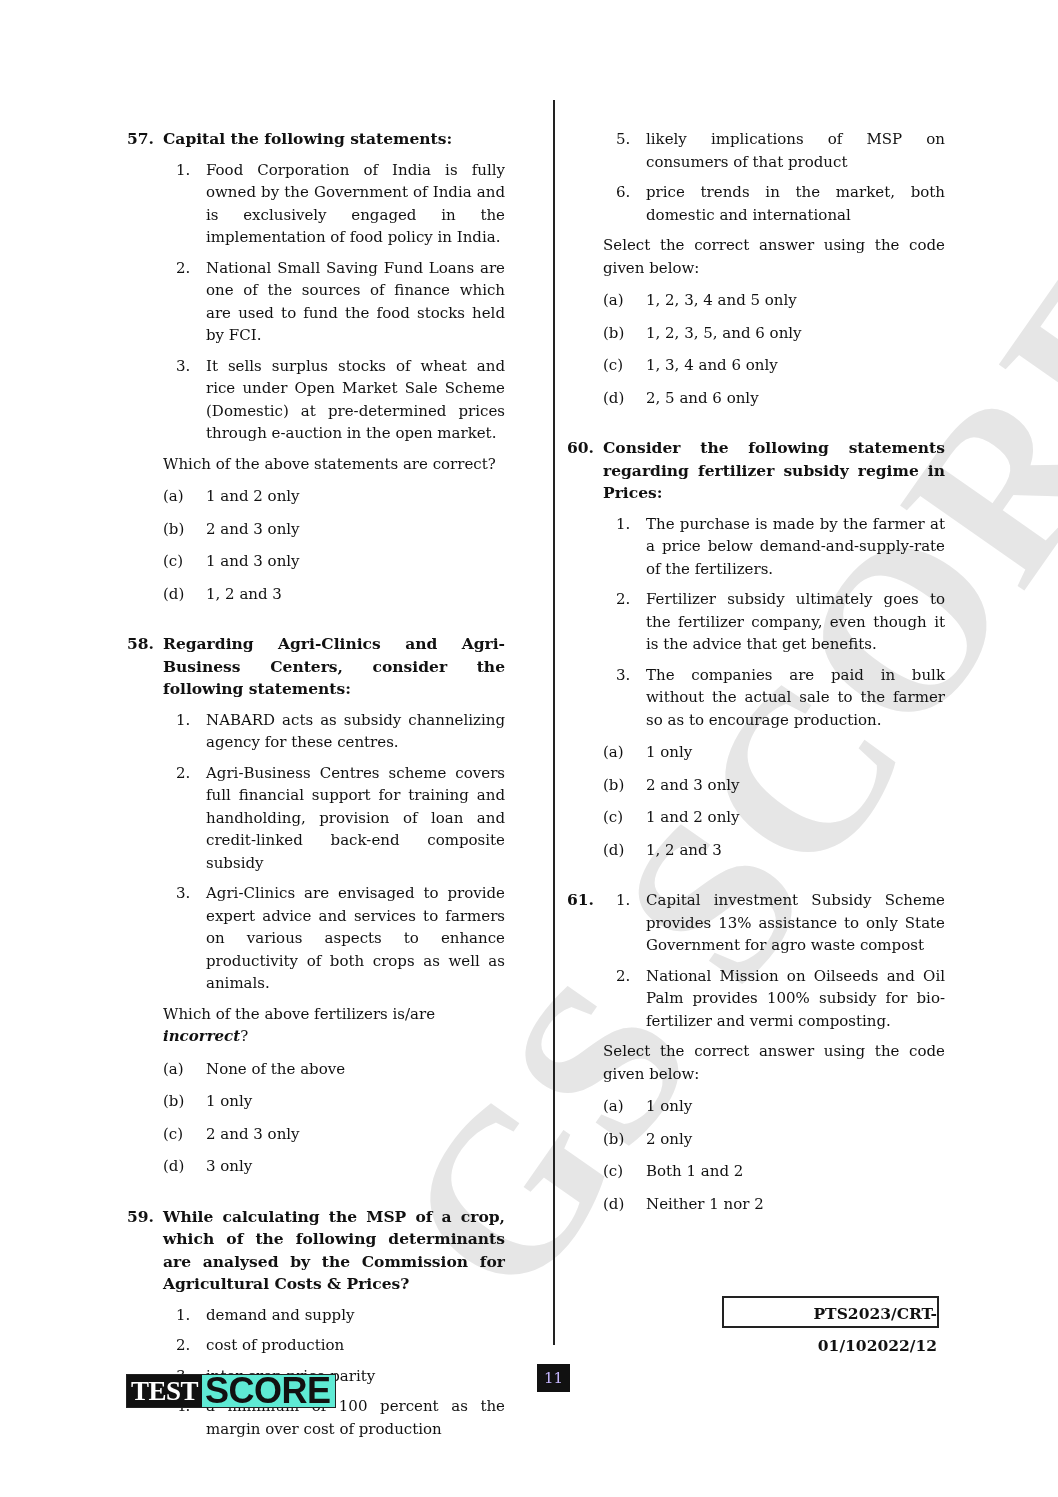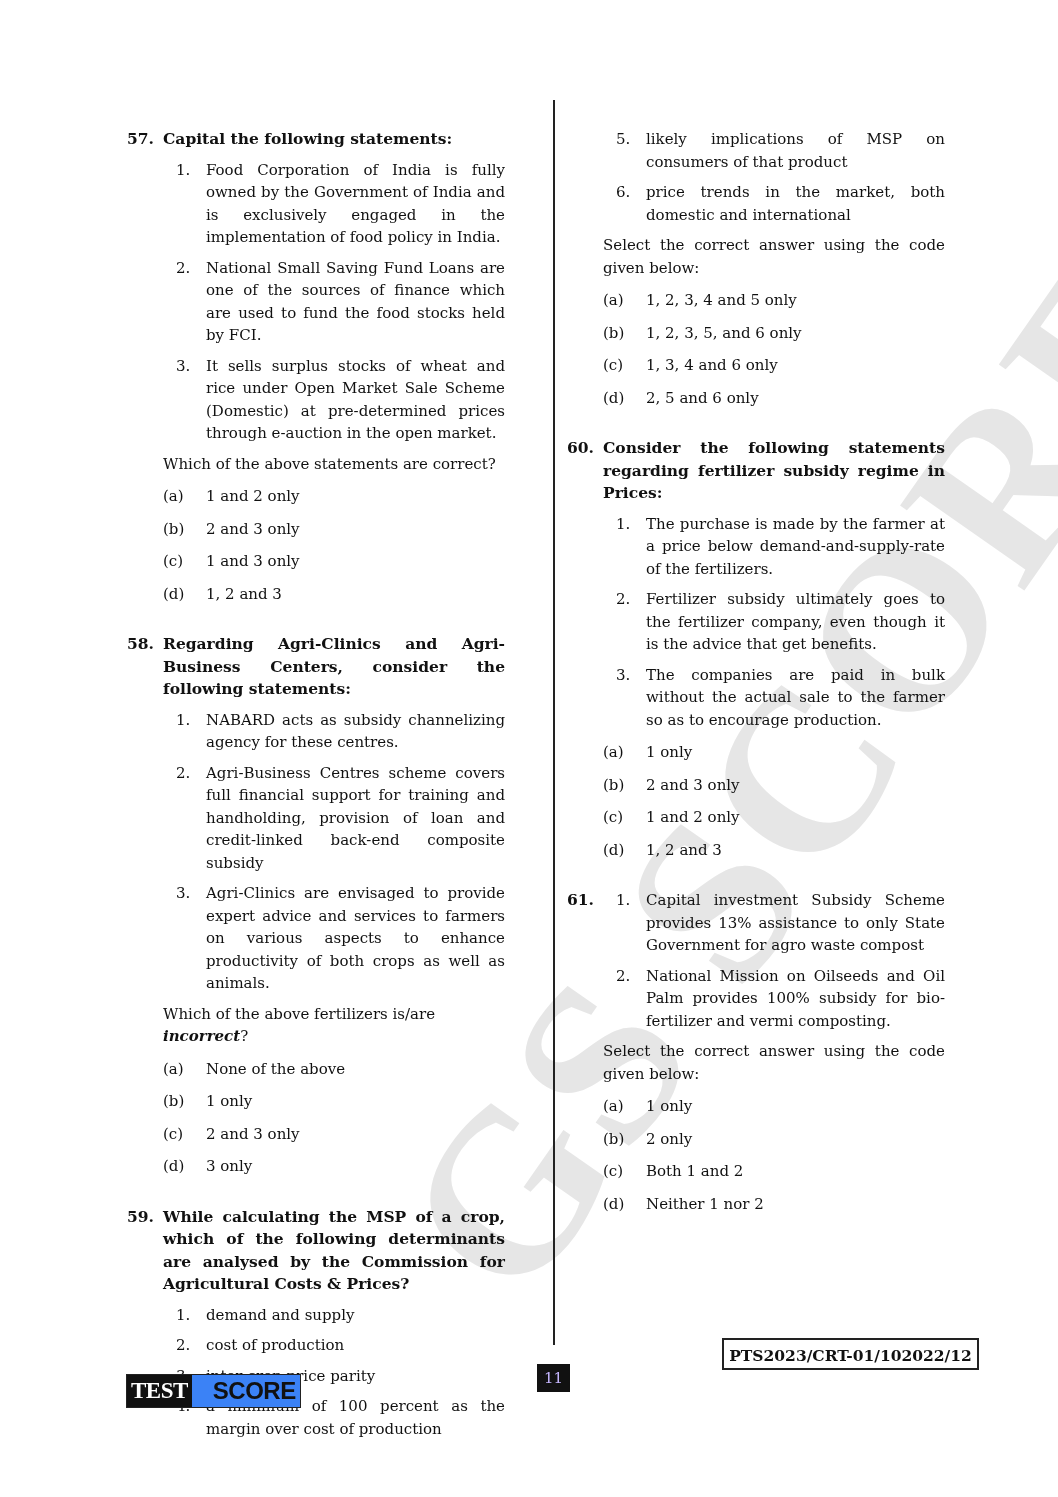--- a/index.html
+++ b/index.html
@@ -39,9 +39,9 @@
                 font-size: 24px; line-height: 32px; padding: 0 4px 0 21px; letter-spacing: -0.5px; }
   .page-num { position: absolute; left: 537px; top: 1364px; width: 33px; height: 28px; background: #111;
               color: #c4b5fd; font-size: 15px; line-height: 28px; text-align: center; z-index: 2; }
-  .code-box { position: absolute; left: 722px; top: 1338px; width: 257px; height: 32px;
+  .code-box { position: absolute; left: 722px; top: 1296px; width: 217px; height: 32px;
               border: 2px solid #222; font-weight: bold; font-size: 15.5px; line-height: 32px;
-              text-align: center; z-index: 2; box-sizing: border-box; }
+              text-align: right; z-index: 2; box-sizing: border-box; }
 </style>
 </head>
 <body>

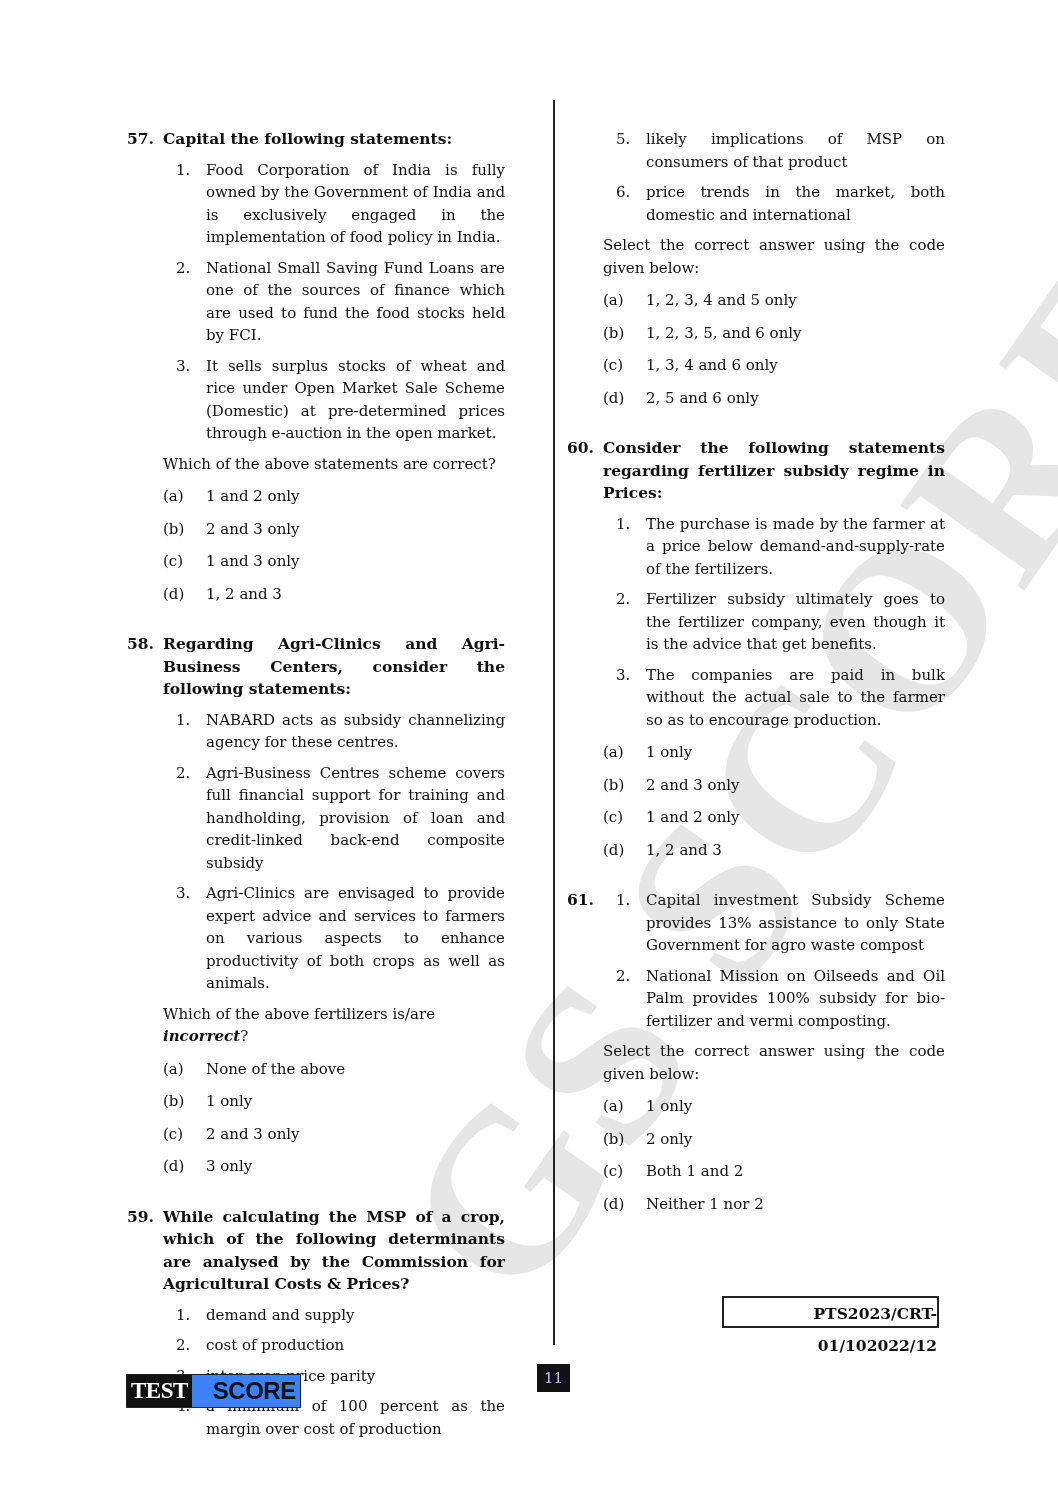--- a/index.html
+++ b/index.html
@@ -34,7 +34,7 @@
   .footer-logo { position: absolute; left: 126px; top: 1374px; height: 32px; display: flex;
                  border: 1px solid #222; z-index: 2; }
   .logo-test { background: #111; color: #fff; font-family: "Liberation Serif", serif; font-weight: bold;
-               font-size: 23px; line-height: 32px; padding: 0 4px 0 4px; letter-spacing: -0.5px; }
+               font-size: 27px; line-height: 32px; padding: 0 4px 0 4px; letter-spacing: -0.5px; }
   .logo-score { background: #3b82f6; color: #111; font-family: "Liberation Sans", sans-serif; font-weight: bold;
                 font-size: 24px; line-height: 32px; padding: 0 4px 0 21px; letter-spacing: -0.5px; }
   .page-num { position: absolute; left: 537px; top: 1364px; width: 33px; height: 28px; background: #111;

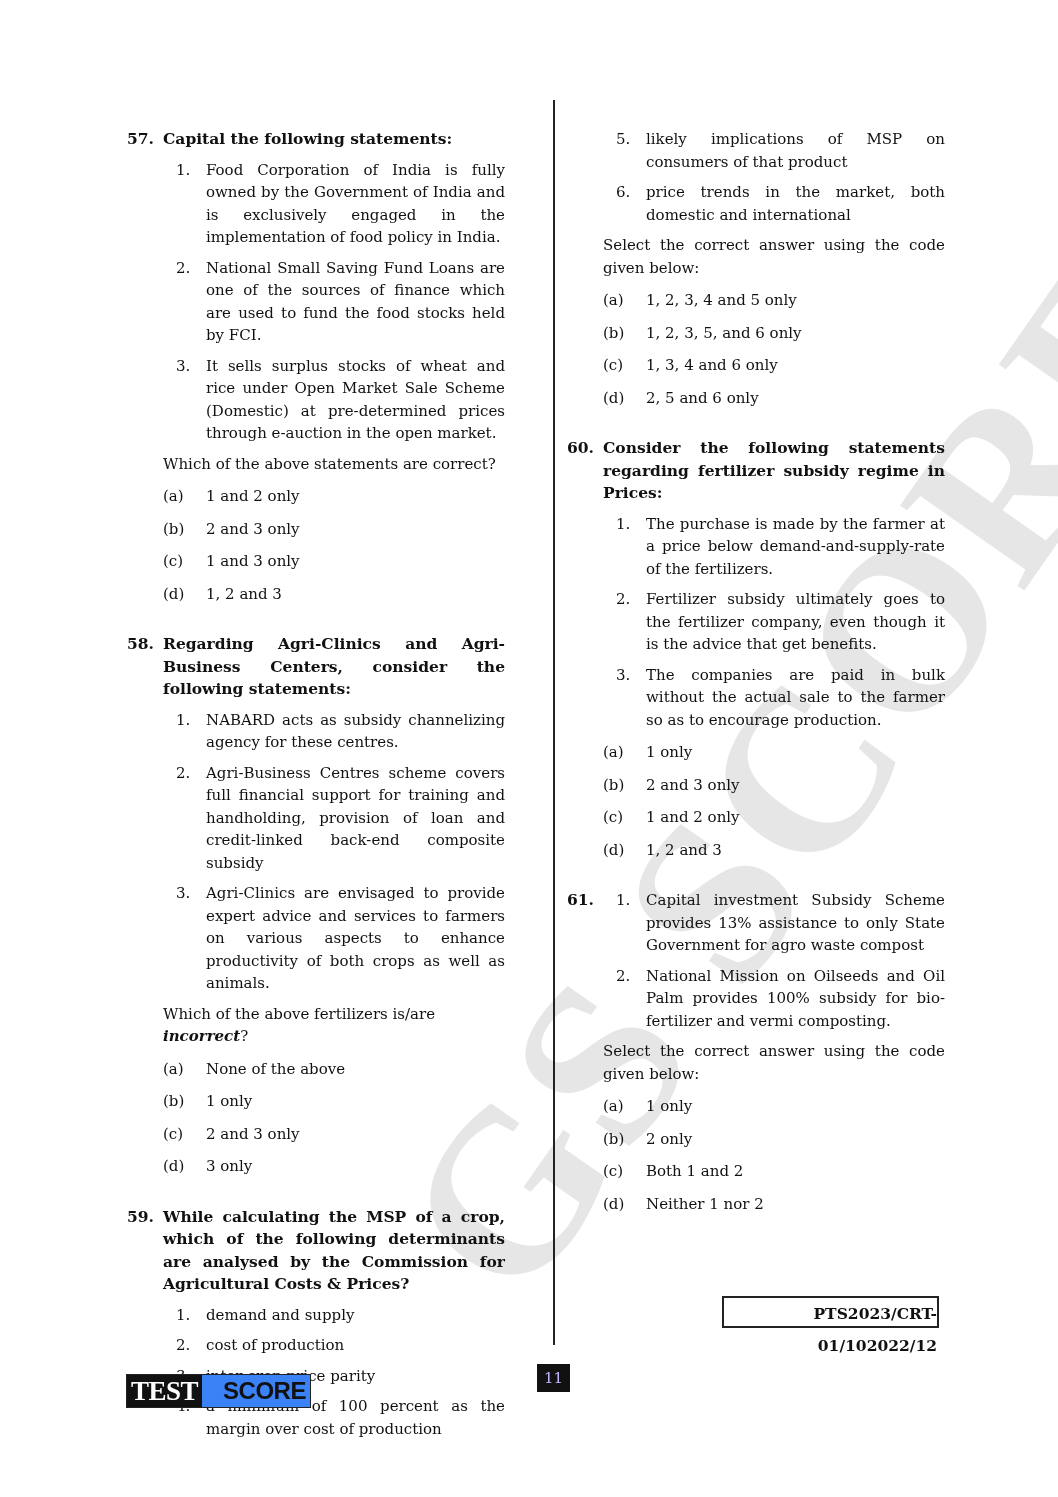--- a/index.html
+++ b/index.html
@@ -35,8 +35,8 @@
                  border: 1px solid #222; z-index: 2; }
   .logo-test { background: #111; color: #fff; font-family: "Liberation Serif", serif; font-weight: bold;
                font-size: 27px; line-height: 32px; padding: 0 4px 0 4px; letter-spacing: -0.5px; }
-  .logo-score { background: #3b82f6; color: #111; font-family: "Liberation Sans", sans-serif; font-weight: bold;
-                font-size: 24px; line-height: 32px; padding: 0 4px 0 21px; letter-spacing: -0.5px; }
+  .logo-score { background: #5eead4; color: #111; font-family: "Liberation Sans", sans-serif; font-weight: bold;
+                font-size: 36px; line-height: 32px; padding: 0 4px 0 3px; letter-spacing: -0.5px; }
   .page-num { position: absolute; left: 537px; top: 1364px; width: 33px; height: 28px; background: #111;
               color: #c4b5fd; font-size: 15px; line-height: 28px; text-align: center; z-index: 2; }
   .code-box { position: absolute; left: 722px; top: 1296px; width: 217px; height: 32px;

